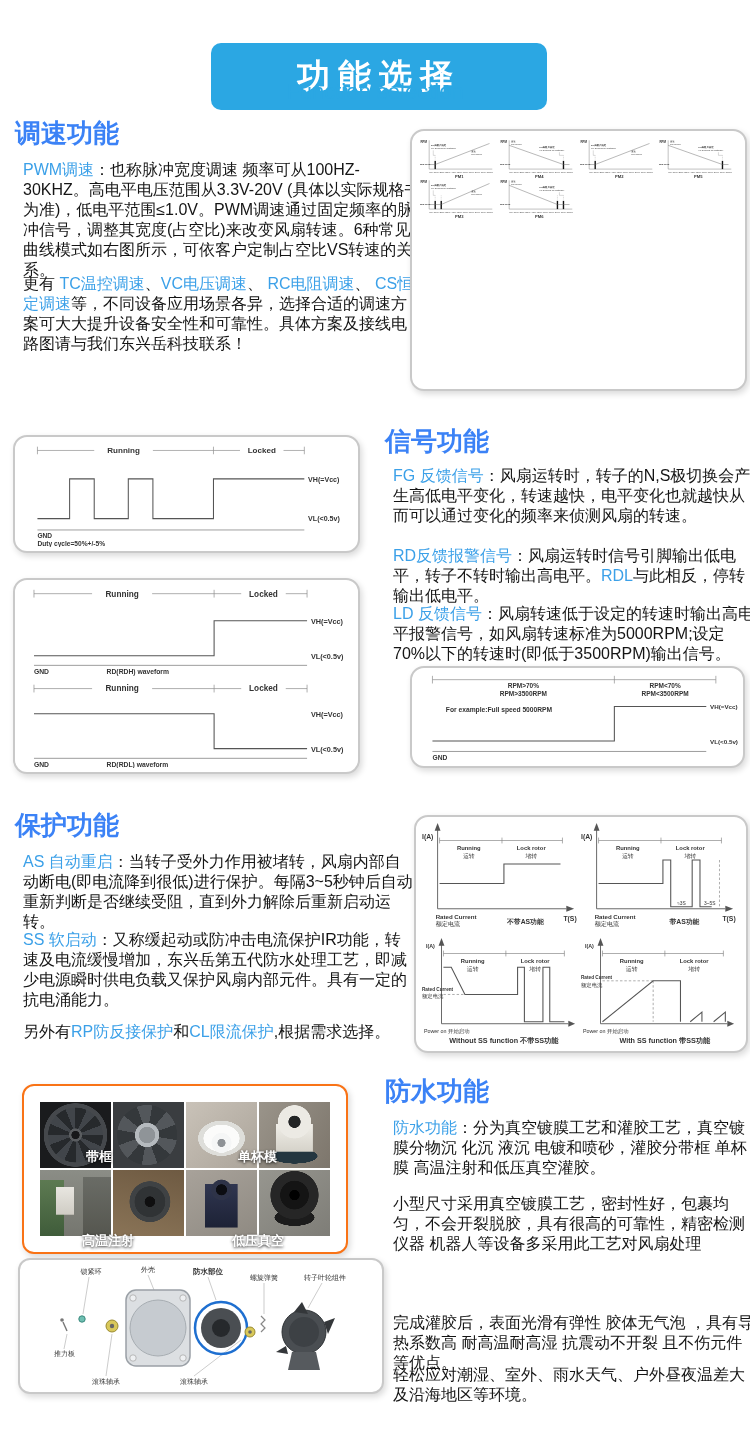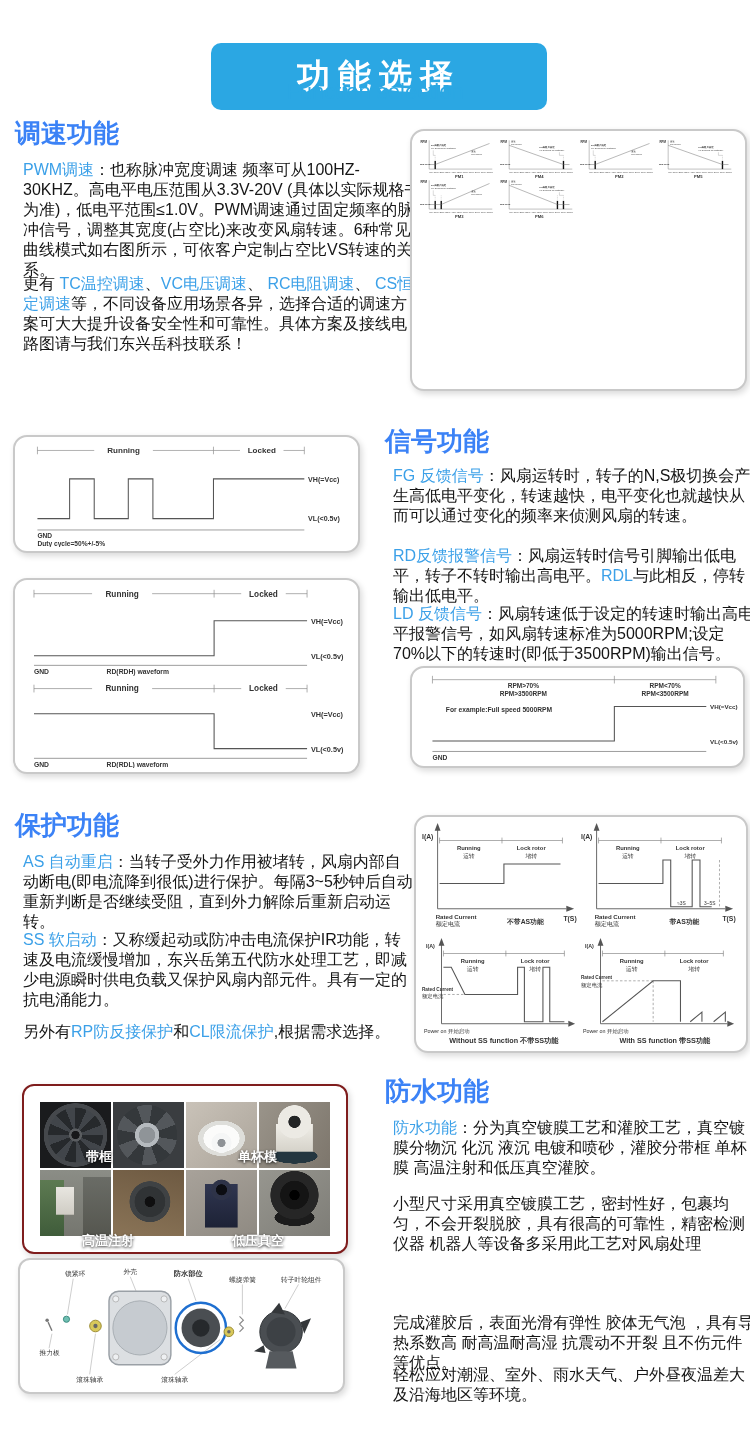--- a/index.html
+++ b/index.html
@@ -23,7 +23,7 @@
   svg .dash{stroke-dasharray:2.5 2}
   svg .gnd{stroke:#999;stroke-width:1}
   .wv svg{width:100%;height:100%;display:block}
-  .panel-photos{border:2px solid #7f1d1d;border-radius:12px;overflow:hidden;padding:16px;box-shadow:2px 3px 6px rgba(0,0,0,.15);box-sizing:border-box;background:#fff}
+  .panel-photos{border:2px solid #f97316;border-radius:12px;overflow:hidden;padding:16px;box-shadow:2px 3px 6px rgba(0,0,0,.15);box-sizing:border-box;background:#fff}
   .photo-grid{display:grid;grid-template-columns:repeat(4,1fr);grid-template-rows:1fr 1fr;gap:2px;width:100%;height:100%}
   .ph{position:relative}
   .ph1{background:

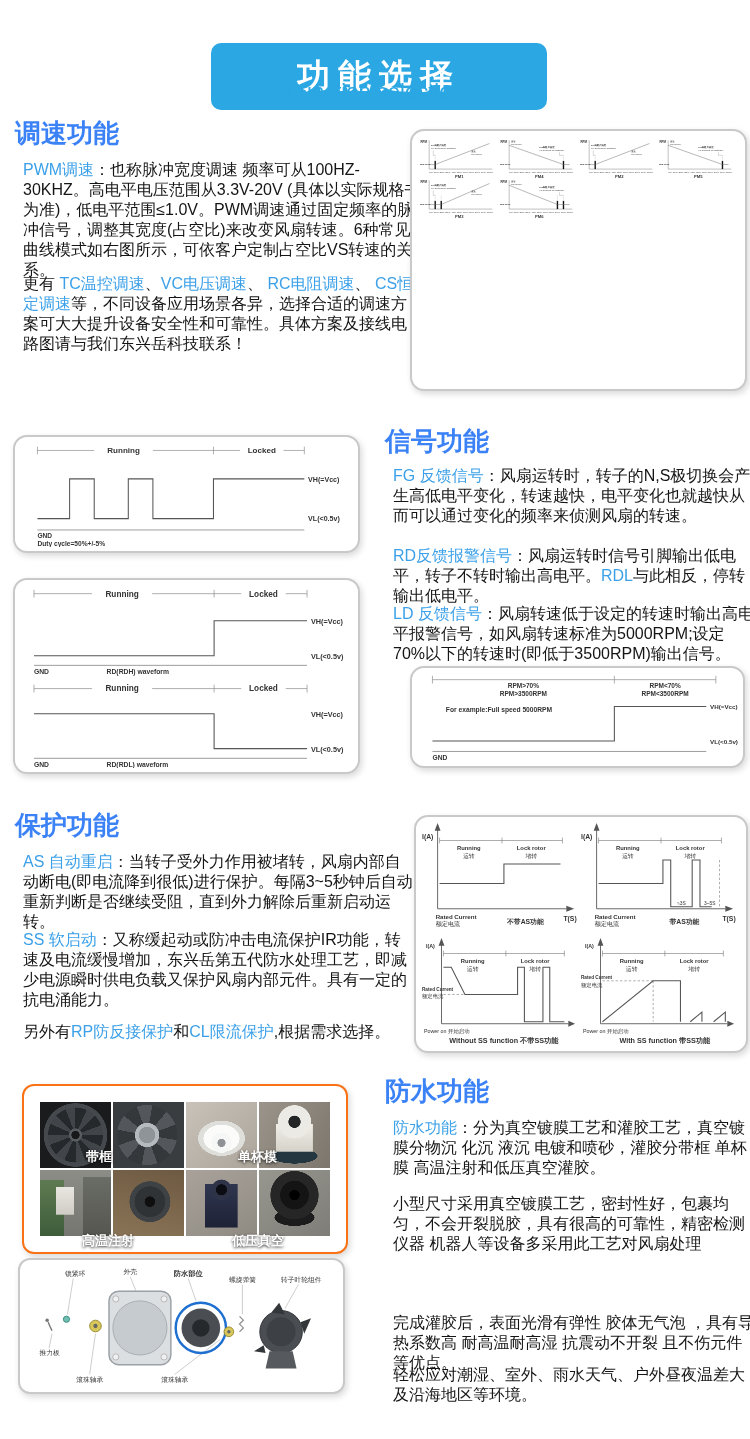--- a/index.html
+++ b/index.html
@@ -394,7 +394,7 @@
     <span class="photo-label" style="left:208px;top:146px">低压真空</span>
   </div>
 
-  <div class="panel abs" style="left:18px;top:1258px;width:327px;height:136px;padding:2px;border-radius:12px">
+  <div class="panel abs" style="left:18px;top:1258px;width:366px;height:136px;padding:2px;border-radius:12px">
     <svg viewBox="0 0 330 128" style="width:100%;height:100%;display:block">
       <text x="55" y="12" font-size="7" text-anchor="middle" fill="#555">锁紧环</text>
       <text x="112" y="10" font-size="7" text-anchor="middle" fill="#555">外壳</text>

